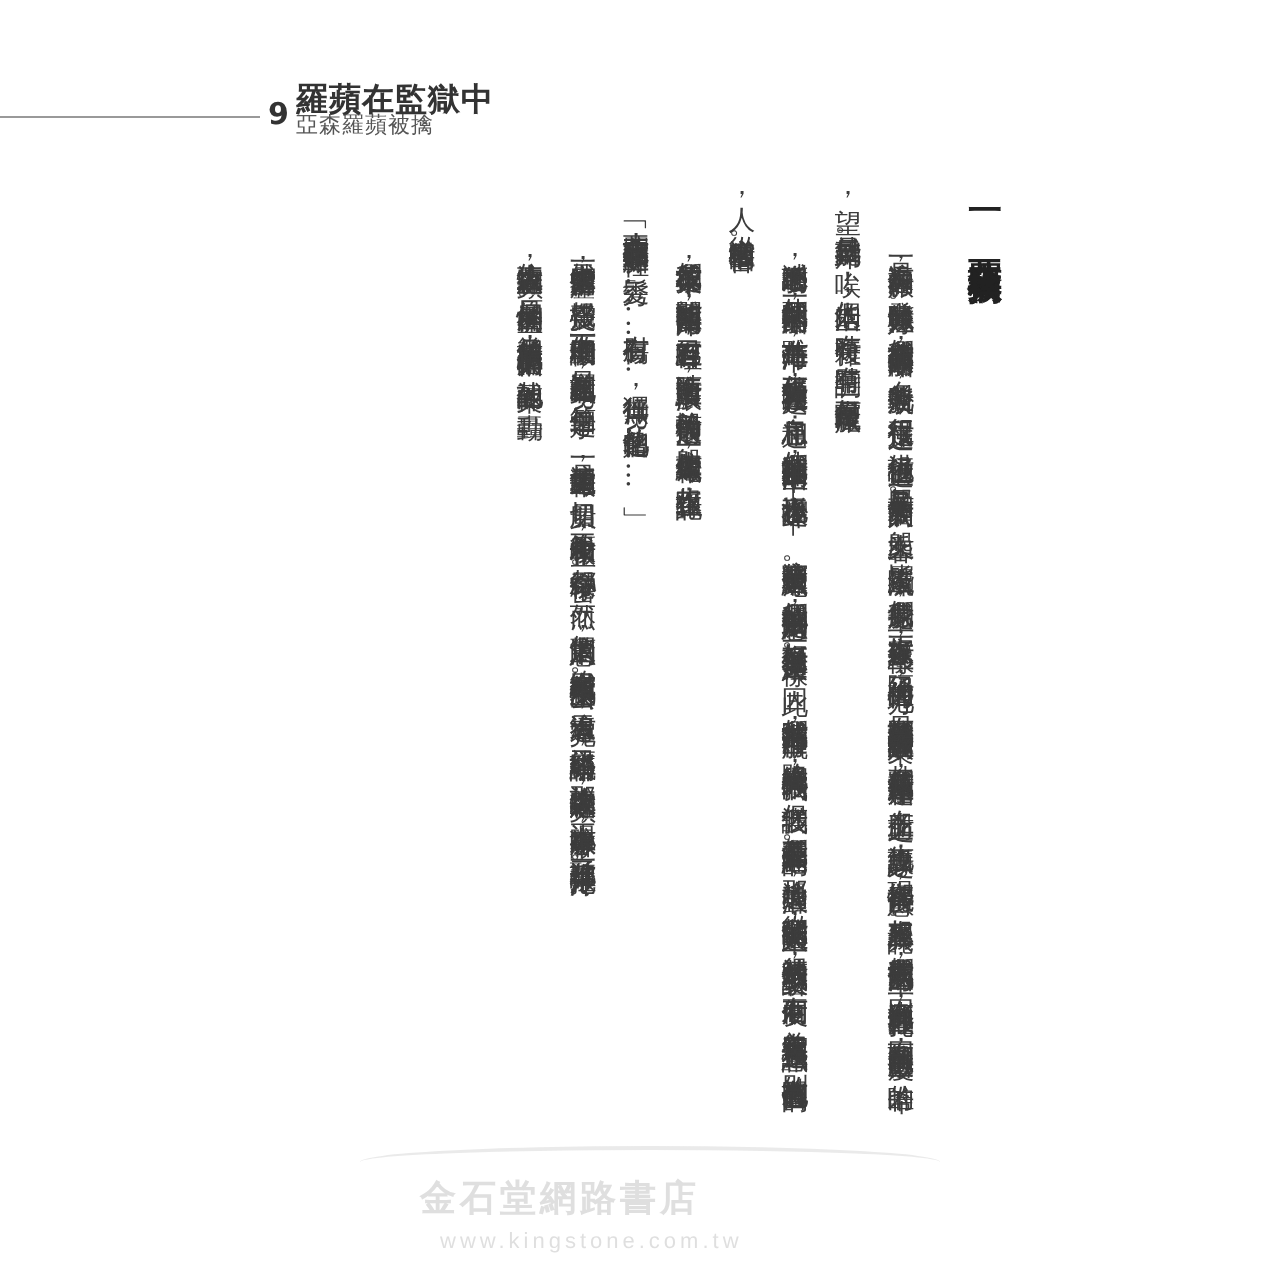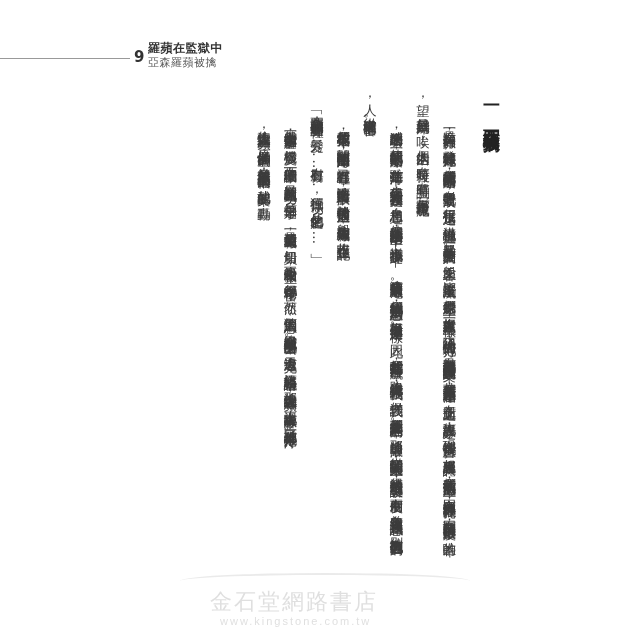--- a/index.html
+++ b/index.html
@@ -21,7 +21,7 @@
     font-family: "DejaVu Sans", sans-serif;
   }
   .header .book-title {
-    position: absolute; left: 148px; top: 0px; font-size: 12px; font-weight: bold; color: #333;
+    position: absolute; left: 148px; top: 0px; font-size: 16px; font-weight: bold; color: #333;
     letter-spacing: 0.5px;
   }
   .header .chapter-title {

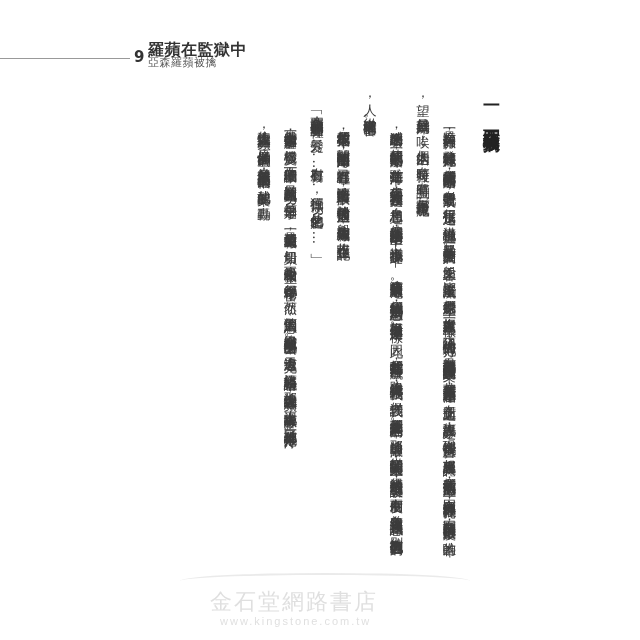--- a/index.html
+++ b/index.html
@@ -65,7 +65,7 @@
   }
   .watermark .wm-cn {
     position: absolute; left: 60px; top: 72px;
-    font-size: 22px; font-weight: normal; color: rgba(150,150,150,0.3); letter-spacing: 2px;
+    font-size: 18px; font-weight: bold; color: rgba(150,150,150,0.3); letter-spacing: 2px;
   }
   .watermark .wm-url {
     position: absolute; left: 70px; top: 100px;

